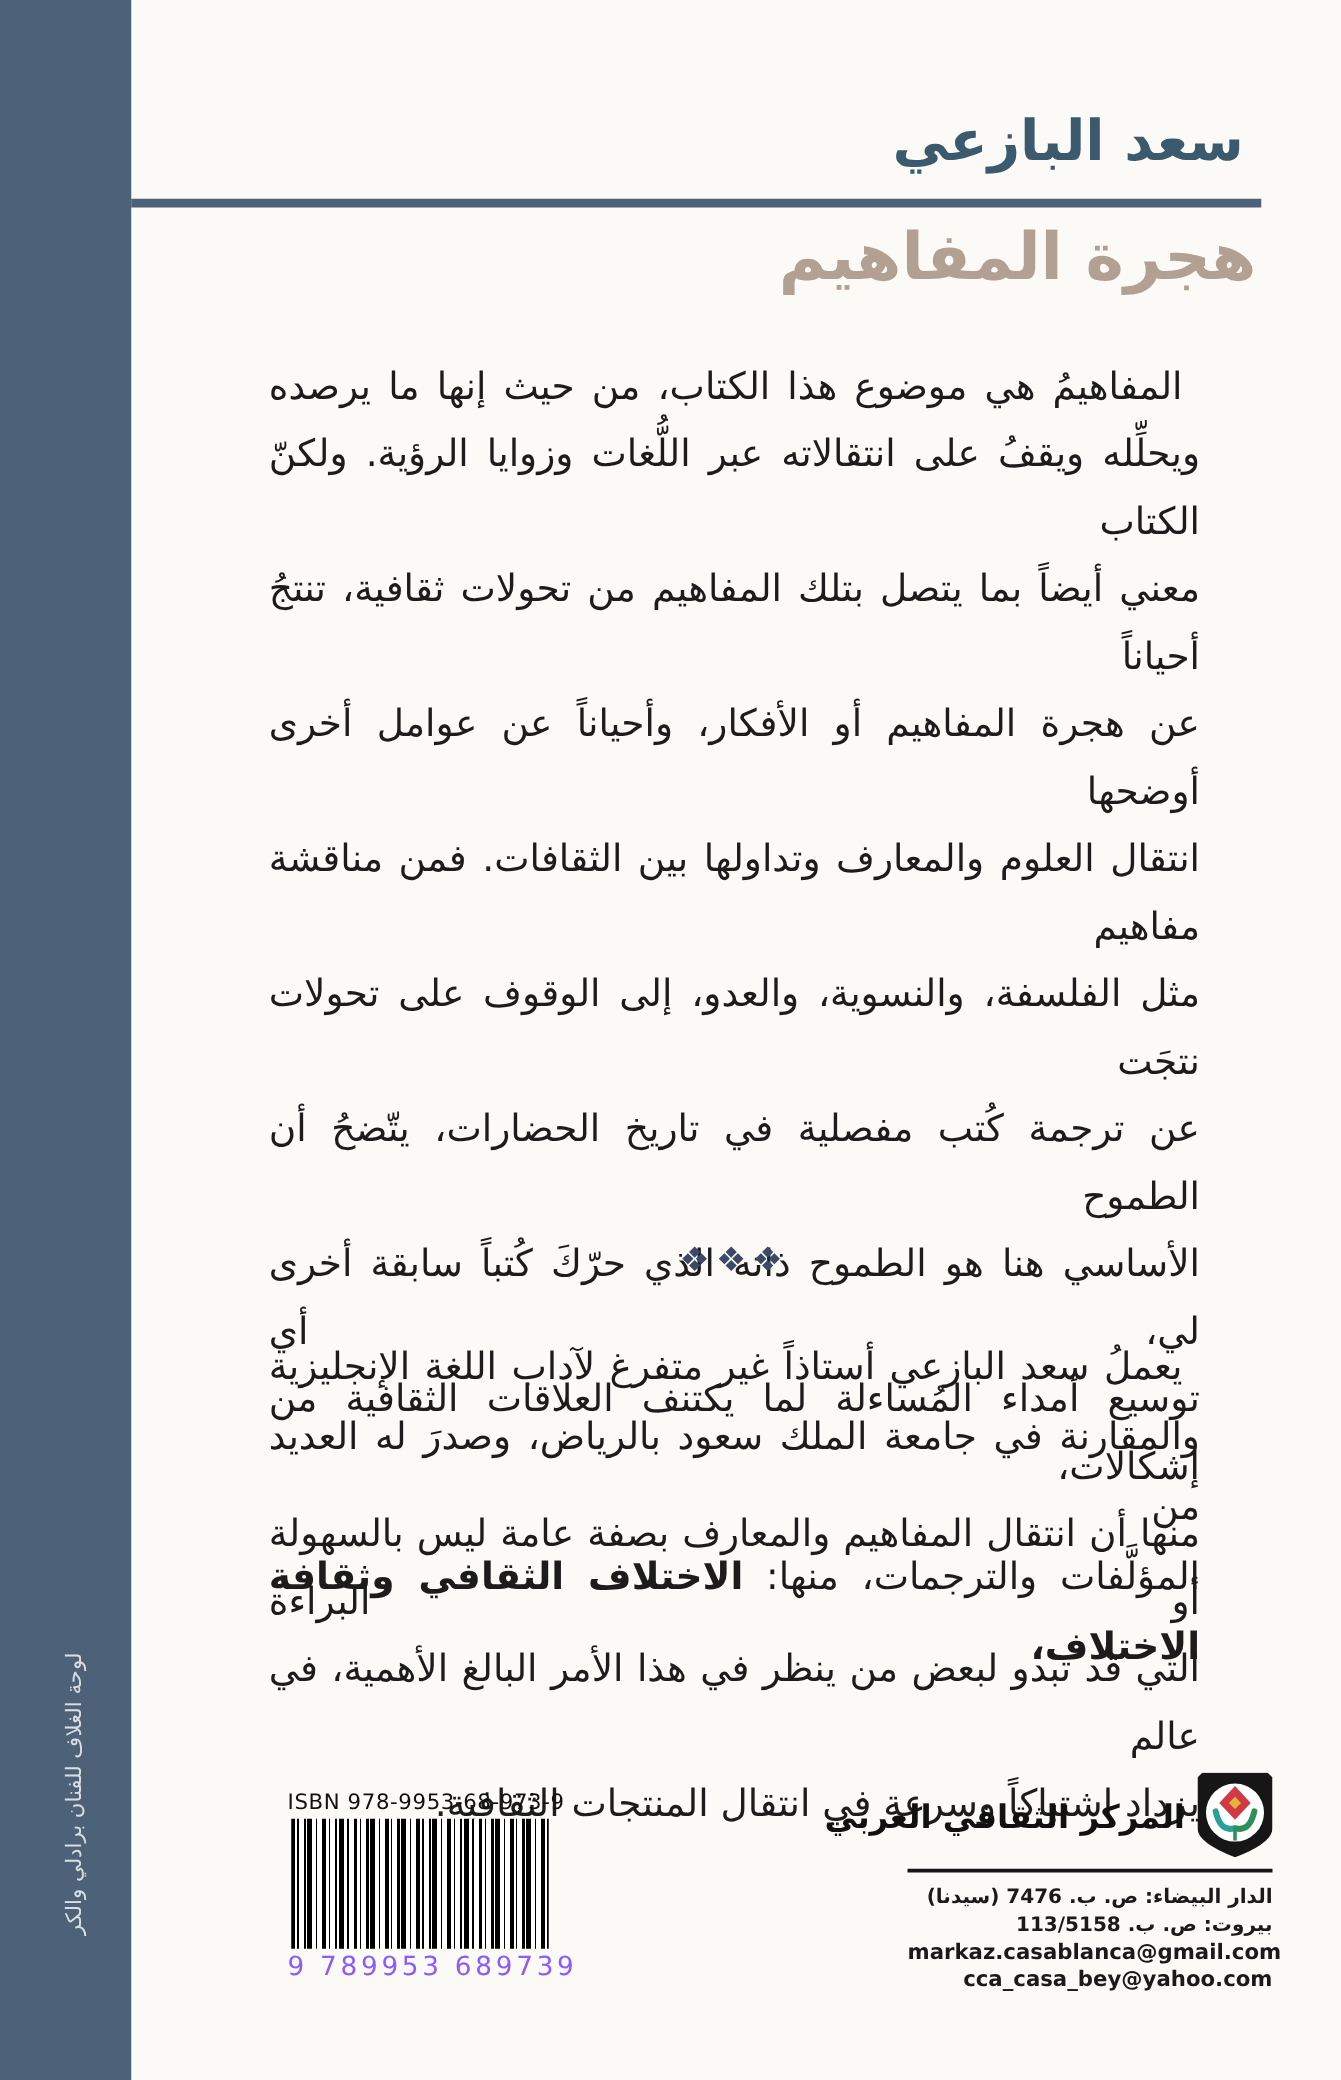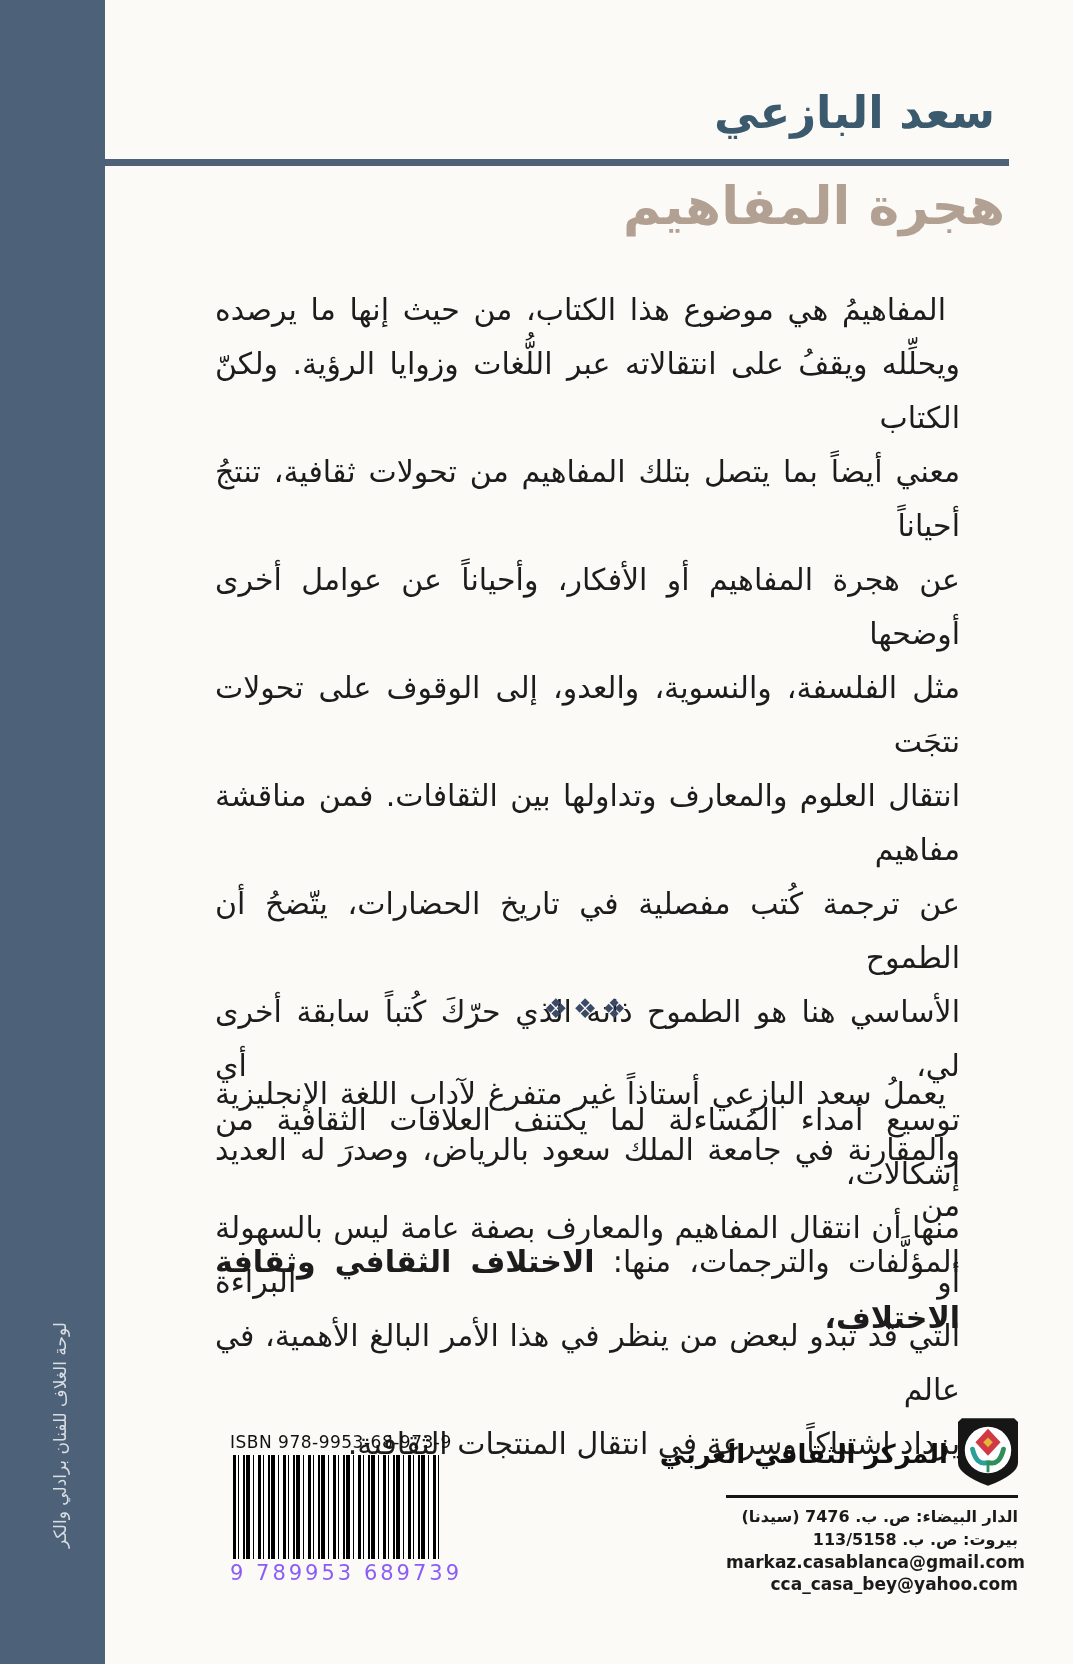--- a/index.html
+++ b/index.html
@@ -139,8 +139,8 @@
     <div class="line">ويحلِّله ويقفُ على انتقالاته عبر اللُّغات وزوايا الرؤية. ولكنّ الكتاب</div>
     <div class="line">معني أيضاً بما يتصل بتلك المفاهيم من تحولات ثقافية، تنتجُ أحياناً</div>
     <div class="line">عن هجرة المفاهيم أو الأفكار، وأحياناً عن عوامل أخرى أوضحها</div>
+    <div class="line">انتقال العلوم والمعارف وتداولها بين الثقافات. فمن مناقشة مفاهيم</div>
     <div class="line">مثل الفلسفة، والنسوية، والعدو، إلى الوقوف على تحولات نتجَت</div>
-    <div class="line">انتقال العلوم والمعارف وتداولها بين الثقافات. فمن مناقشة مفاهيم</div>
     <div class="line">عن ترجمة كُتب مفصلية في تاريخ الحضارات، يتّضحُ أن الطموح</div>
     <div class="line">الأساسي هنا هو الطموح ذاته الذي حرّكَ كُتباً سابقة أخرى لي، أي</div>
     <div class="line">توسيع أمداء المُساءلة لما يكتنف العلاقات الثقافية من إشكالات،</div>

